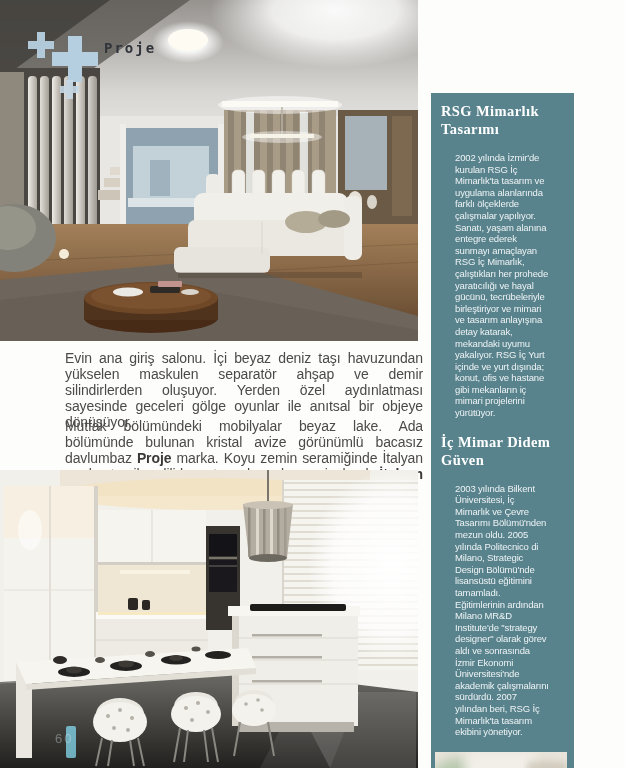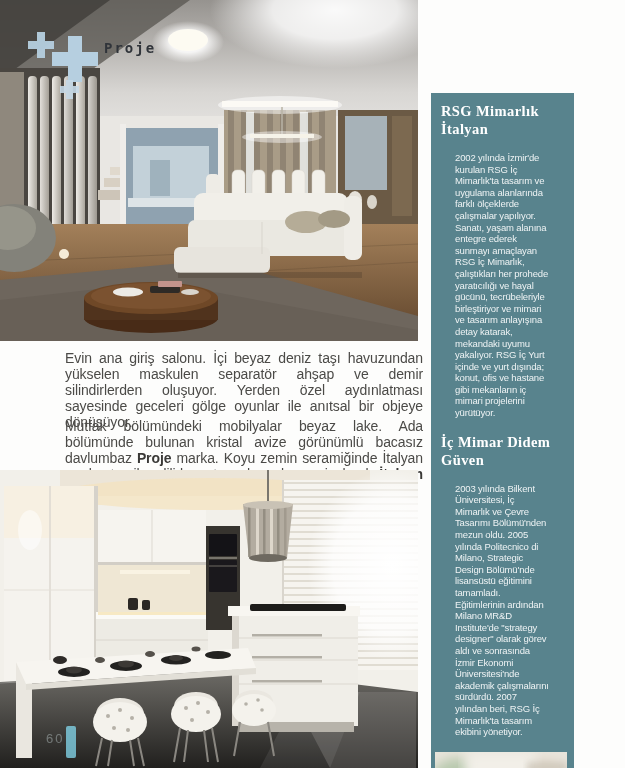--- a/index.html
+++ b/index.html
@@ -328,7 +328,7 @@
   </div>
 
   <aside class="sidebar">
-    <h3>RSG Mimarlık İtalyan</h3>
+    <h3>RSG Mimarlık Tasarımı</h3>
     <p>2002 yılında İzmir'de kurulan RSG İç Mimarlık'ta tasarım ve uygulama alanlarında farklı ölçeklerde çalışmalar yapılıyor. Sanatı, yaşam alanına entegre ederek sunmayı amaçlayan RSG İç Mimarlık, çalıştıkları her prohede yaratıcılığı ve hayal gücünü, tecrübeleriyle birleştiriyor ve mimari ve tasarım anlayışına detay katarak, mekandaki uyumu yakalıyor. RSG İç Yurt içinde ve yurt dışında; konut, ofis ve hastane gibi mekanların iç mimari projelerini yürütüyor.</p>
     <h3 class="second">İç Mimar Didem Güven</h3>
     <p>2003 yılında Bilkent Üniversitesi, İç Mimarlık ve Çevre Tasarımı Bölümü'nden mezun oldu. 2005 yılında Politecnico di Milano, Strategic Design Bölümü'nde lisansüstü eğitimini tamamladı. Eğitimlerinin ardından Milano MR&amp;D Institute'de "strategy designer" olarak görev aldı ve sonrasında İzmir Ekonomi Üniversitesi'nde akademik çalışmalarını sürdürdü. 2007 yılından beri, RSG İç Mimarlık'ta tasarım ekibini yönetiyor.</p>

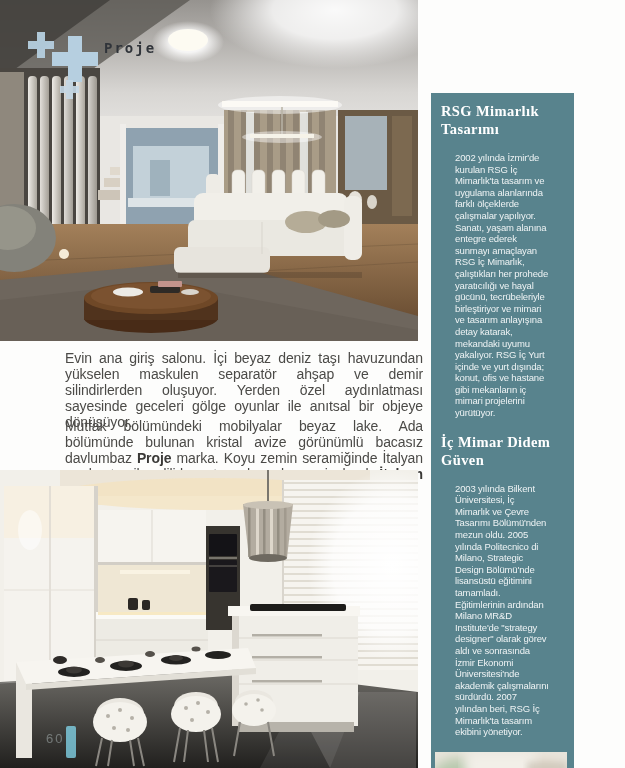--- a/index.html
+++ b/index.html
@@ -42,7 +42,7 @@
   
   .page-marker-bar{position:absolute;left:66px;top:256px;width:10px;height:32px;
                    background:rgba(130,212,232,.78);border-radius:2px;}
-  .page-marker-num{position:absolute;left:46px;top:261px;font-size:13px;letter-spacing:2px;
+  .page-marker-num{position:absolute;left:55px;top:261px;font-size:13px;letter-spacing:2px;
                    color:#dff0f2;opacity:.35;}
 </style>
 </head>

